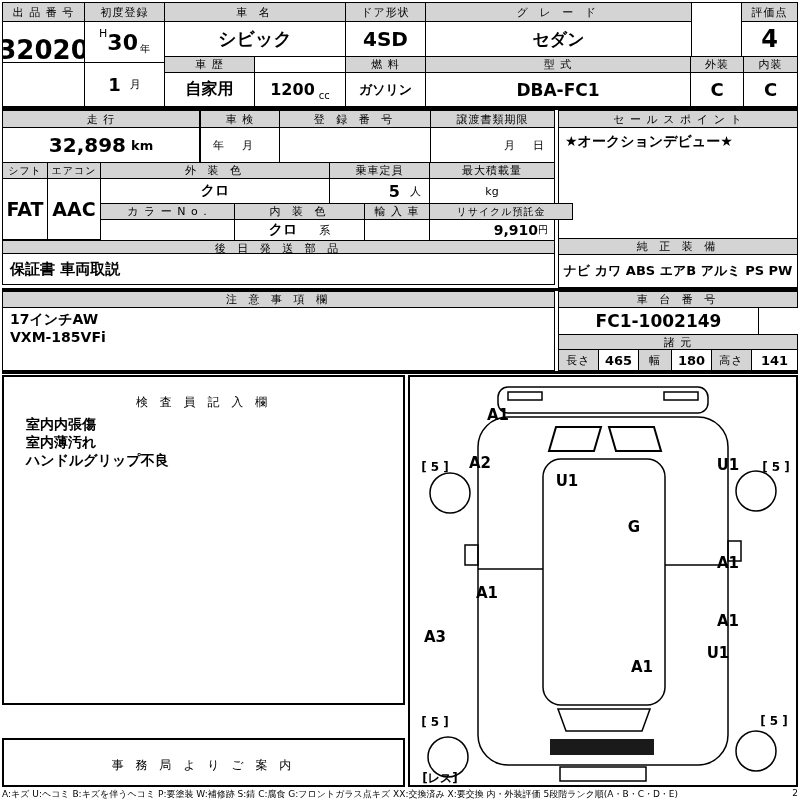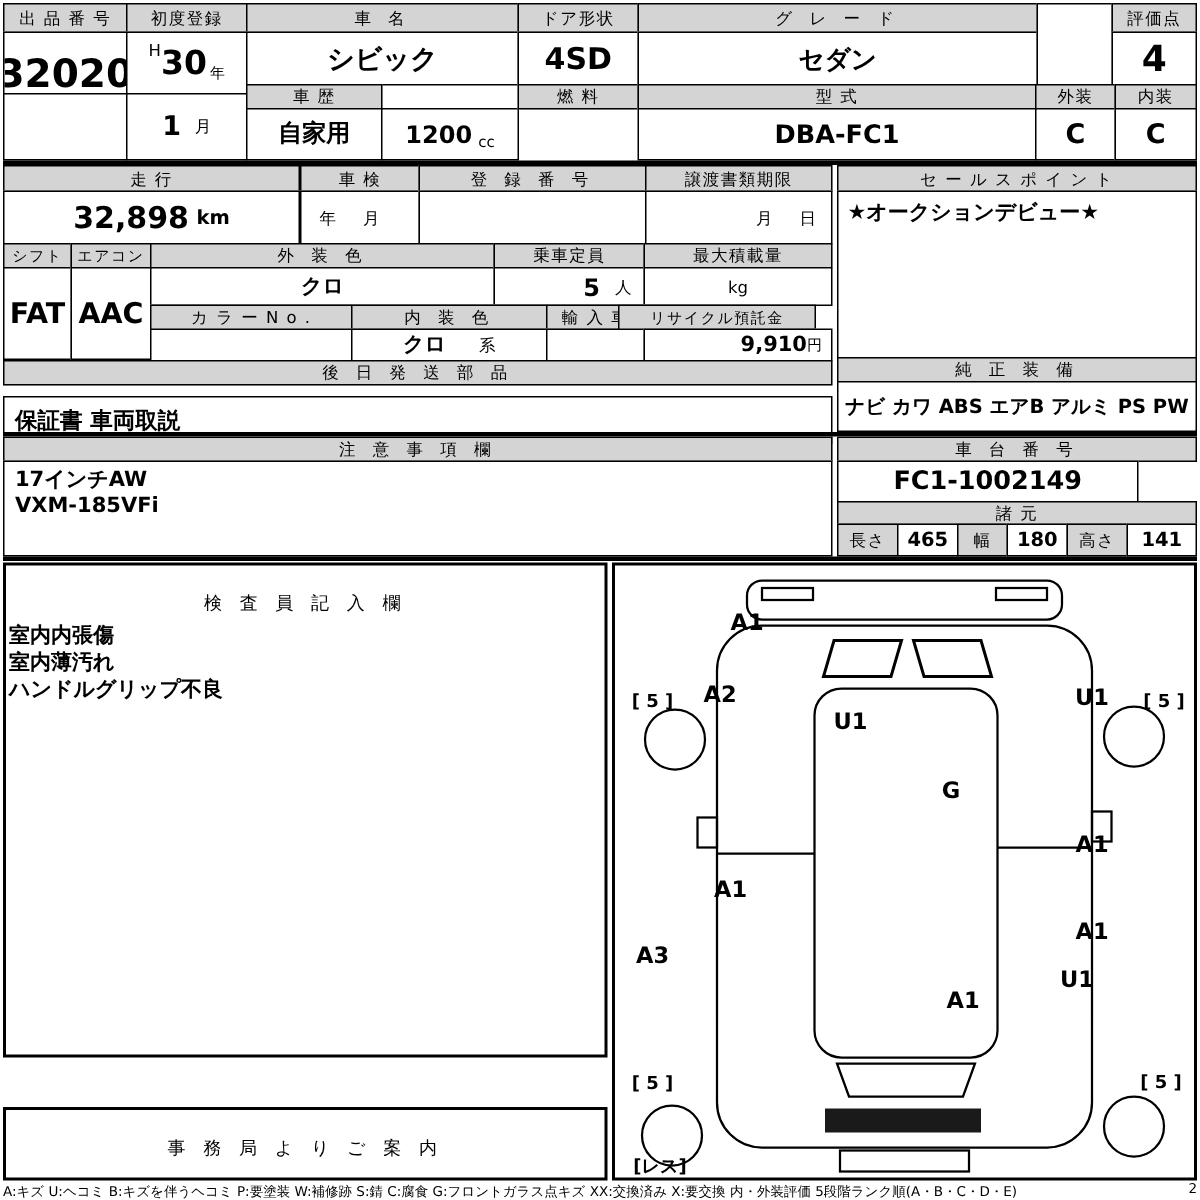--- a/index.html
+++ b/index.html
@@ -62,6 +62,7 @@
   <div class="cell hdr" style="left:345px;top:2px;width:81px;height:20px">ドア形状</div>
   <div class="cell b f20" style="left:345px;top:21px;width:81px;height:36px">4SD</div>
   <div class="cell hdr" style="left:345px;top:56px;width:81px;height:17px">燃 料</div>
+  <div class="cell b f13" style="left:345px;top:72px;width:81px;height:35px">ガソリン</div>
 
   <div class="cell hdr ls4" style="left:425px;top:2px;width:267px;height:20px">グ レ ー ド</div>
   <div class="cell b f17" style="left:425px;top:21px;width:267px;height:36px">セダン</div>

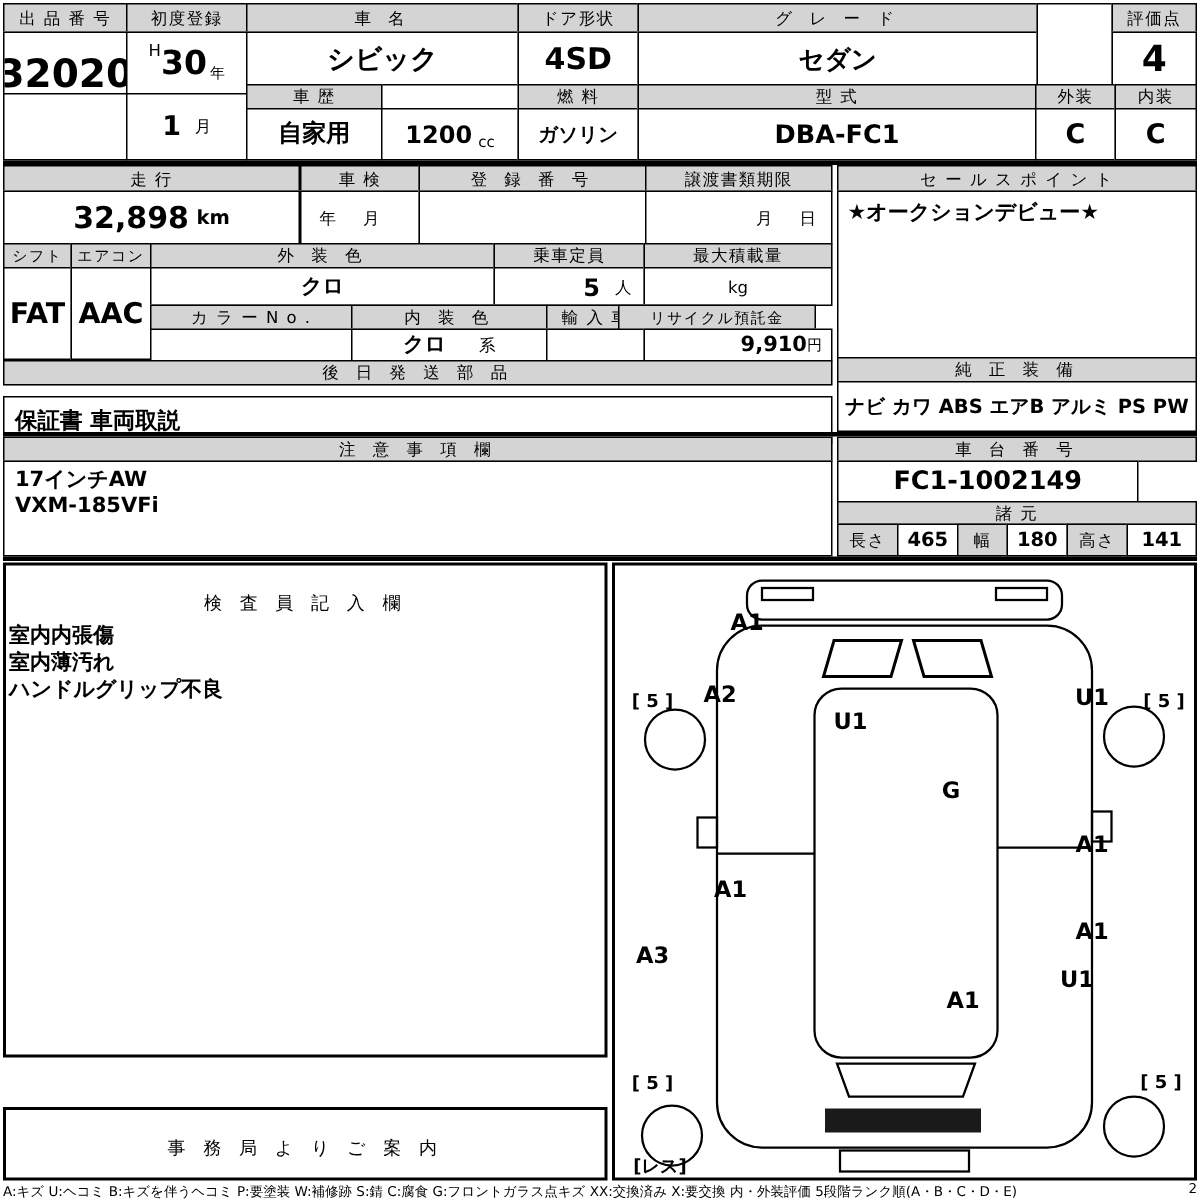--- a/index.html
+++ b/index.html
@@ -135,7 +135,7 @@
   <div class="cell hdr" style="left:364px;top:203px;width:66px;height:17px">輸 入 車</div>
   <div class="cell" style="left:364px;top:219px;width:66px;height:22px"></div>
 
-  <div class="cell hdr f10" style="left:412px;top:203px;width:132px;height:17px">リサイクル預託金</div>
+  <div class="cell hdr f10" style="left:429px;top:203px;width:144px;height:17px">リサイクル預託金</div>
   <div class="cell right" style="left:429px;top:219px;width:126px;height:22px;padding-right:6px">
     <span class="b f14">9,910</span>
     <span class="f10">円</span>

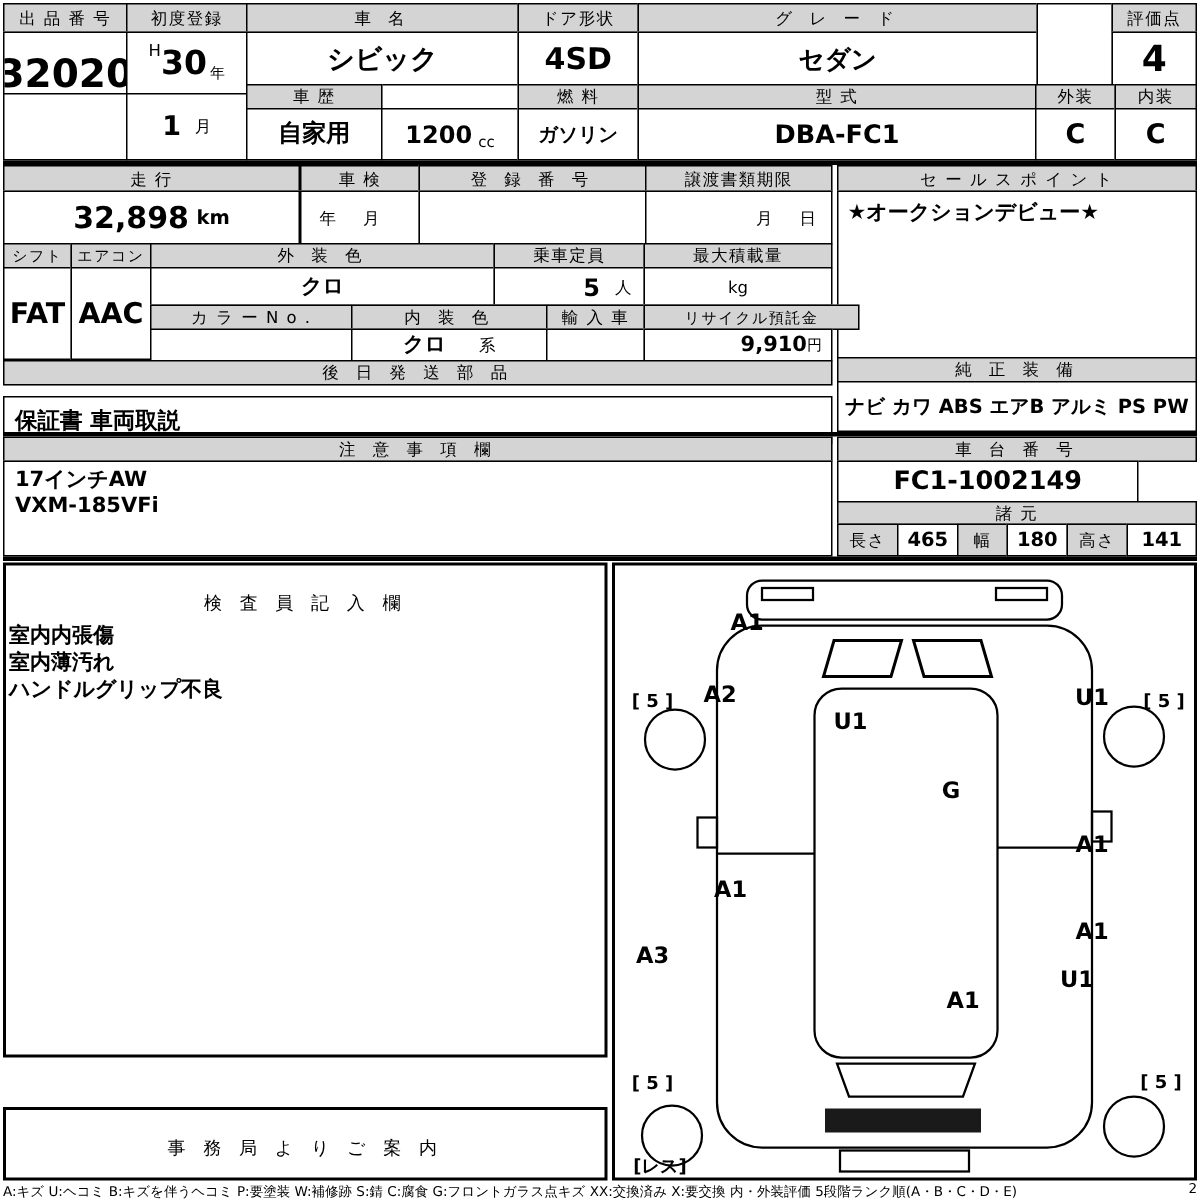--- a/index.html
+++ b/index.html
@@ -142,7 +142,7 @@
   </div>
 
   <div class="cell hdr ls4" style="left:2px;top:240px;width:553px;height:17px">後 日 発 送 部 品</div>
-  <div class="cell left b f15" style="left:2px;top:264px;width:553px;height:32px;padding-left:7px">保証書 車両取説</div>
+  <div class="cell left b f15" style="left:2px;top:253px;width:553px;height:32px;padding-left:7px">保証書 車両取説</div>
 
   <div class="cell hdr ls4" style="left:558px;top:238px;width:240px;height:17px">純 正 装 備</div>
   <div class="cell b f13" style="left:558px;top:254px;width:240px;height:34px">ナビ カワ ABS エアB アルミ PS PW</div>

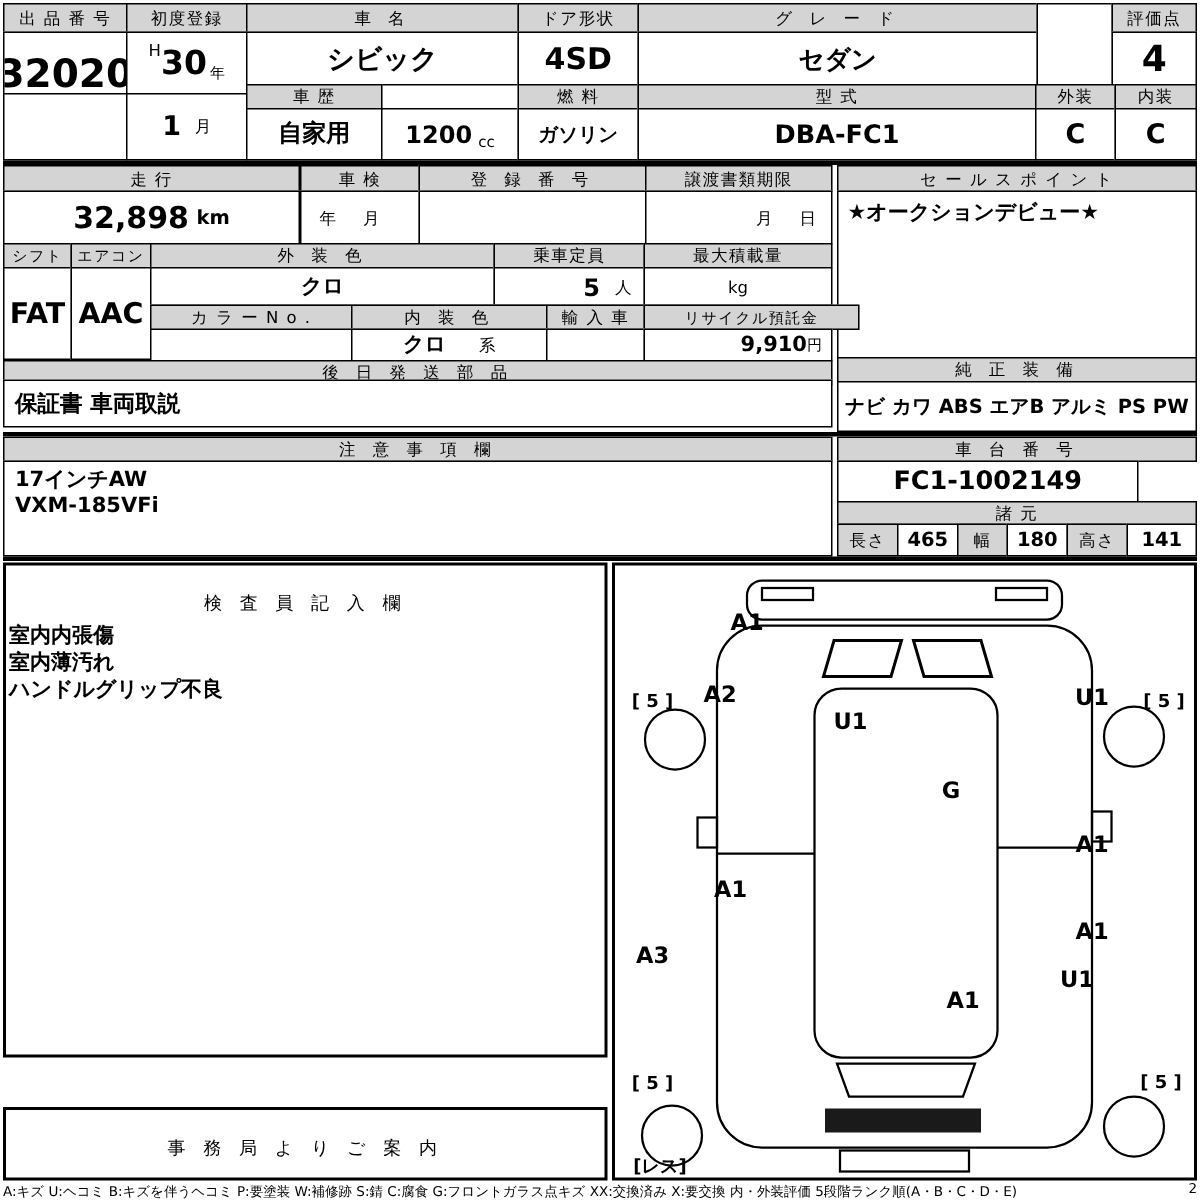--- a/index.html
+++ b/index.html
@@ -23,7 +23,7 @@
   .dl-small { font-size:12px; }
   svg.car { position:absolute; left:0; top:0; width:100%; height:100%; z-index:1; }
   .boxtitle { width:100%; text-align:center; padding-top:17px; font-size:12px; letter-spacing:4px; }
-  .boxlines { padding:4px 2px; font-weight:bold; font-size:14px; line-height:1.3; }
+  .boxlines { padding:4px 22px; font-weight:bold; font-size:14px; line-height:1.3; }
   .legend { position:absolute; left:2px; top:788px; width:796px; height:12px;
             display:flex; justify-content:space-between; font-size:9px; white-space:nowrap; overflow:hidden; }
 </style>

